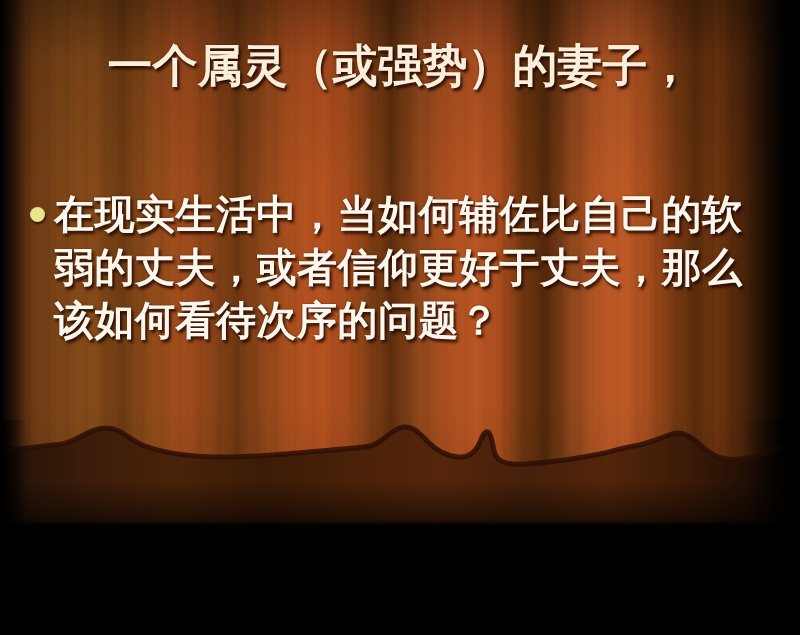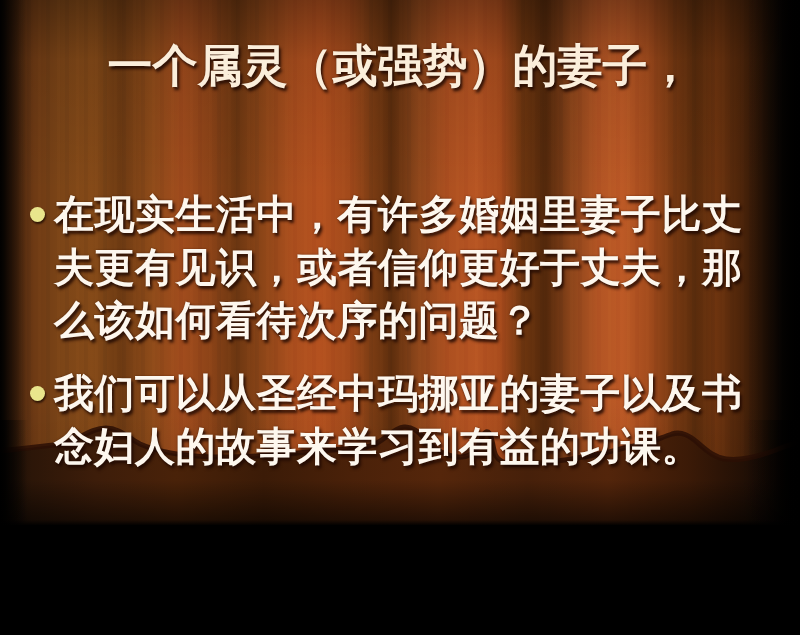--- a/index.html
+++ b/index.html
@@ -236,7 +236,7 @@
 
       <div class="bullet-row">
         <span class="bullet-dot"></span>
-        <span class="bullet-text">在现实生活中，有许多婚姻里妻子比丈夫更有见识，或者信仰更好于丈夫，那么该如何看待次序的问题？</span>
+        <span class="bullet-text">在现实生活中，当如何辅佐比自己的软弱的丈夫，或者信仰更好于丈夫，那么该如何看待次序的问题？</span>
       </div>
 
       <div class="bullet-row">

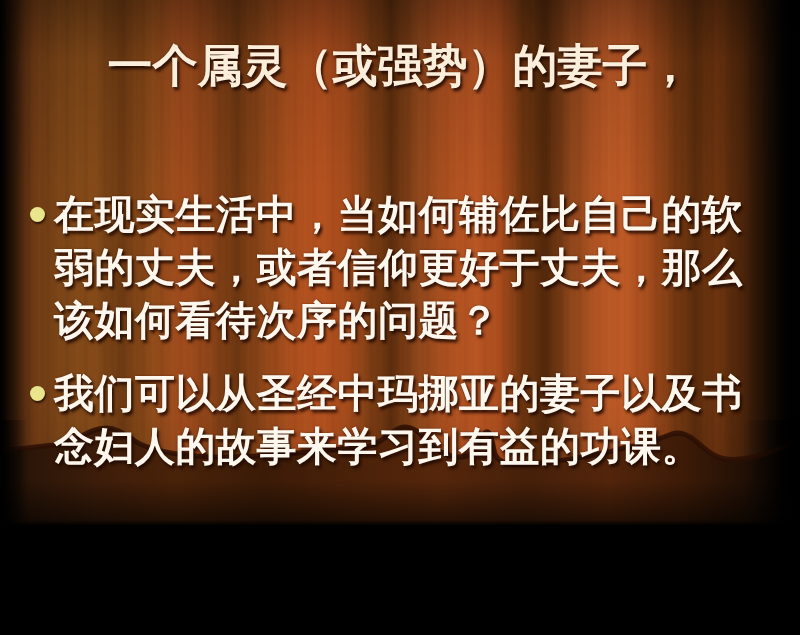--- a/index.html
+++ b/index.html
@@ -239,10 +239,6 @@
         <span class="bullet-text">在现实生活中，当如何辅佐比自己的软弱的丈夫，或者信仰更好于丈夫，那么该如何看待次序的问题？</span>
       </div>
 
-      <div class="bullet-row">
-        <span class="bullet-dot"></span>
-        <span class="bullet-text">我们可以从圣经中玛挪亚的妻子以及书念妇人的故事来学习到有益的功课。</span>
-      </div>
 
     </div>
 

